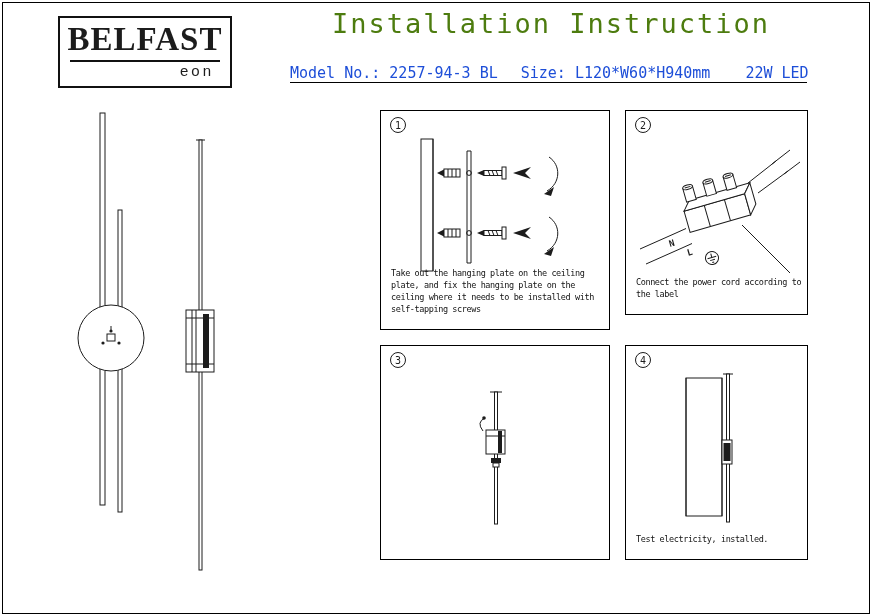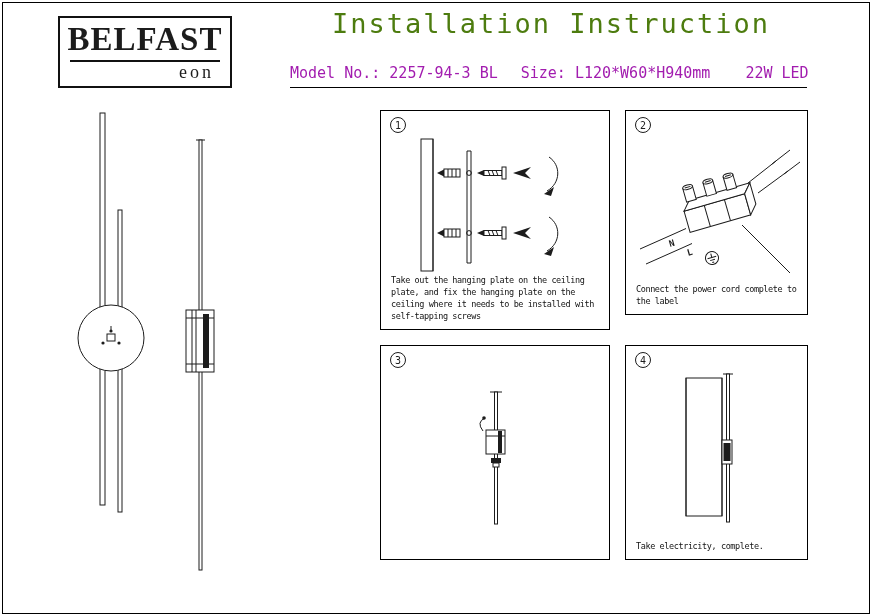--- a/index.html
+++ b/index.html
@@ -13,7 +13,7 @@
   .logo .name { font-family:"Liberation Serif", serif; font-weight:bold; font-size:33px;
                 text-align:center; letter-spacing:1px; line-height:1.25; margin-top:1px; }
   .logo .rule { border-top:2px solid #111; margin:0 10px; }
-  .logo .sub  { font-family:Liberation Serif, serif; font-size:18px; letter-spacing:3px;
+  .logo .sub  { font-family:Liberation Sans, sans-serif; font-size:15px; letter-spacing:3px;
                 text-align:right; padding-right:16px; line-height:1.2; }
 
   

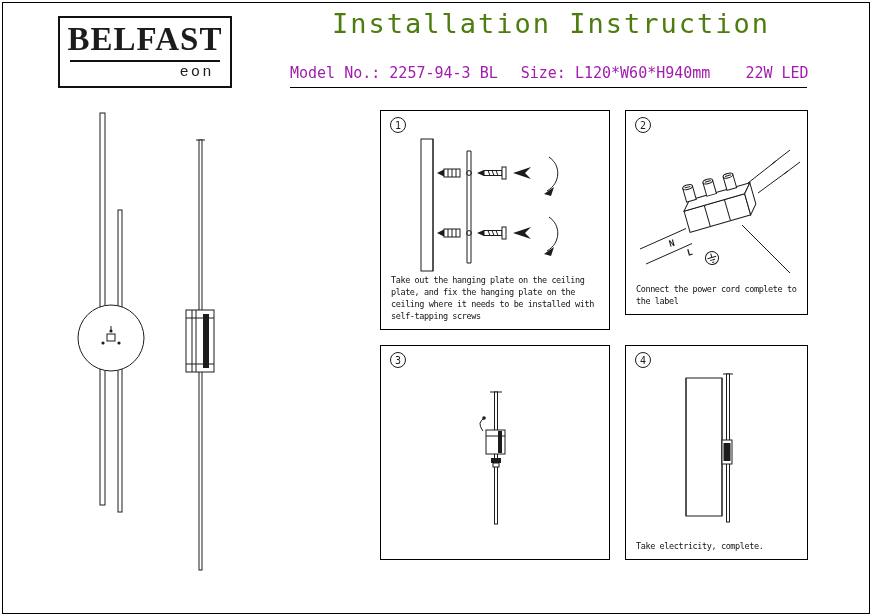--- a/index.html
+++ b/index.html
@@ -20,7 +20,7 @@
   .title { position:absolute; left:296px; top:8px; width:510px; text-align:center;
            font-size:27px; letter-spacing:2px; font-weight:400; color:#4d7c0f; }
   .modelbar { position:absolute; left:290px; top:64px; width:517px; border-bottom:1px solid #000;
-              padding-bottom:5px; font-size:15px; white-space:nowrap; color:#a21caf; }
+              font-size:15px; white-space:nowrap; color:#1d4ed8; }
   .modelbar .gap1 { margin-left:14px; }
   .modelbar .gap2 { margin-left:26px; }
 

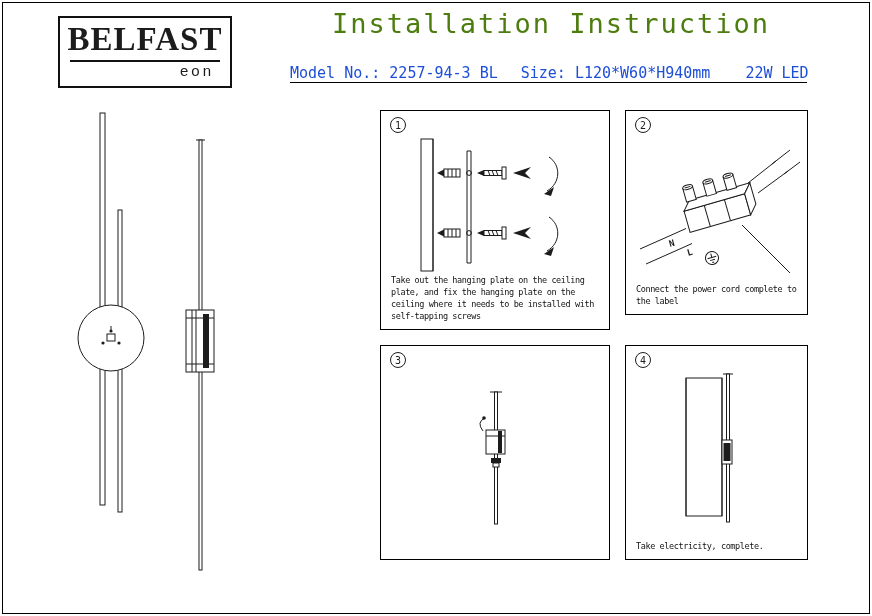--- a/index.html
+++ b/index.html
@@ -33,7 +33,7 @@
   .badge { position:absolute; left:9px; top:6px; width:16px; height:16px; border:1px solid #1c1c1c;
            border-radius:50%; font-size:10px; line-height:16px; text-align:center; background:#fff; }
   .pdraw { position:absolute; left:0; top:22px; }
-  .caption { position:absolute; left:10px; right:5px; bottom:6px; font-size:8.5px;
+  .caption { position:absolute; left:10px; right:5px; bottom:13px; font-size:8.5px;
              line-height:1.4; letter-spacing:-0.4px; color:#111; }
 
   

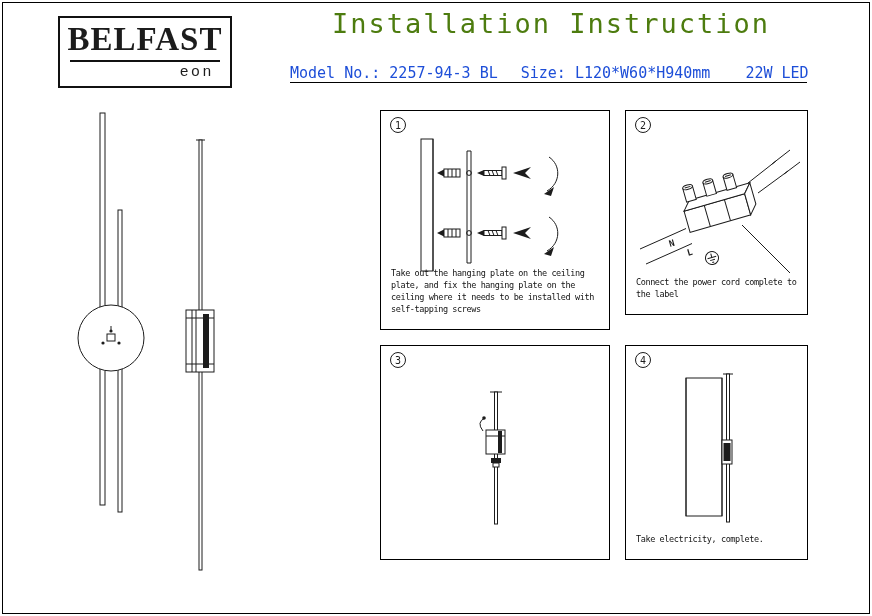--- a/index.html
+++ b/index.html
@@ -172,7 +172,7 @@
       </g>
       <line x1="116" y1="92" x2="164" y2="140" stroke-width="0.8"></line>
     </svg>
-    <div class="caption">Connect the power cord complete to the label</div>
+    <div class="caption">Connect the power cord according to the label</div>
   </div>
 
   <div class="panel" id="p3">

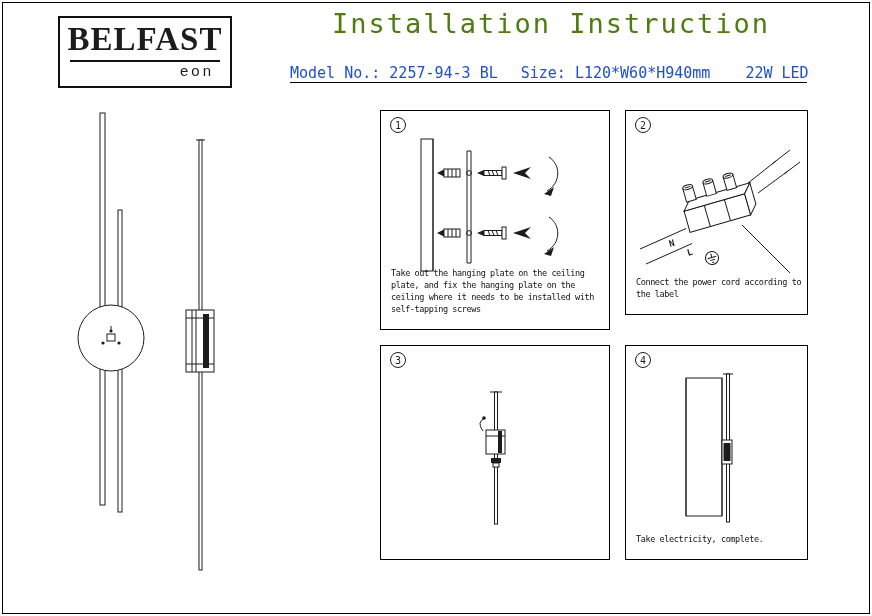--- a/index.html
+++ b/index.html
@@ -212,7 +212,7 @@
         <rect class="f" x="97.5" y="75" width="7" height="18"></rect>
       </g>
     </svg>
-    <div class="caption">Take electricity, complete.</div>
+    <div class="caption">Test electricity, installed.</div>
   </div>
 </div>
 

